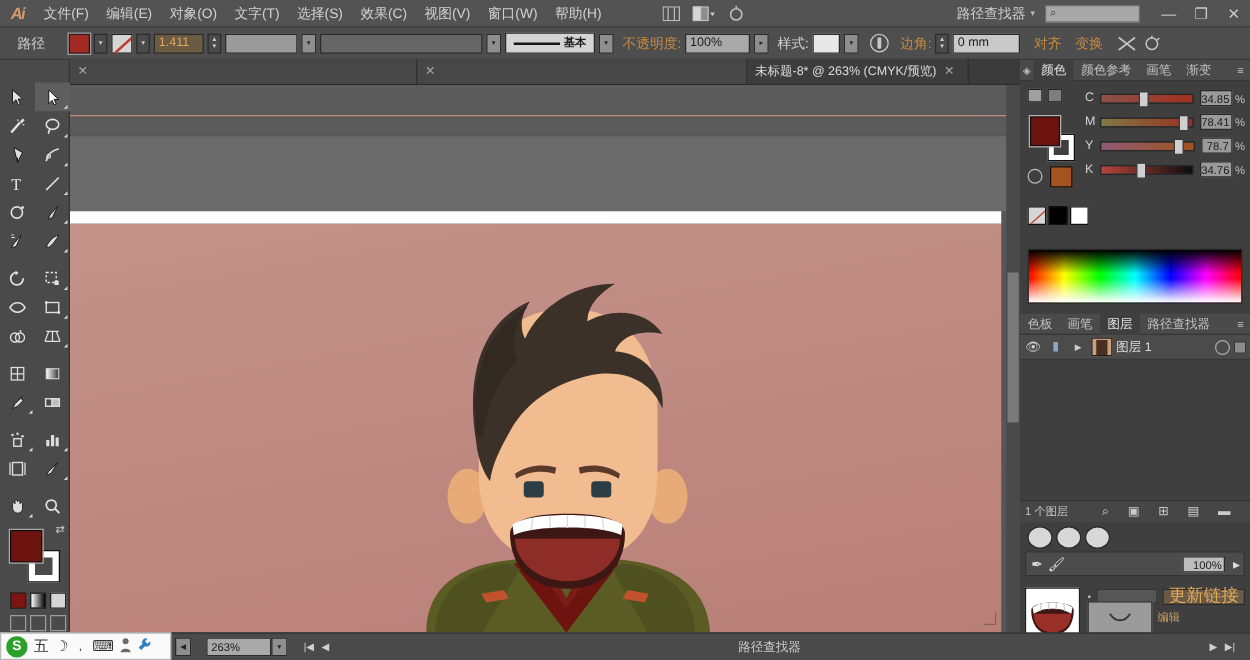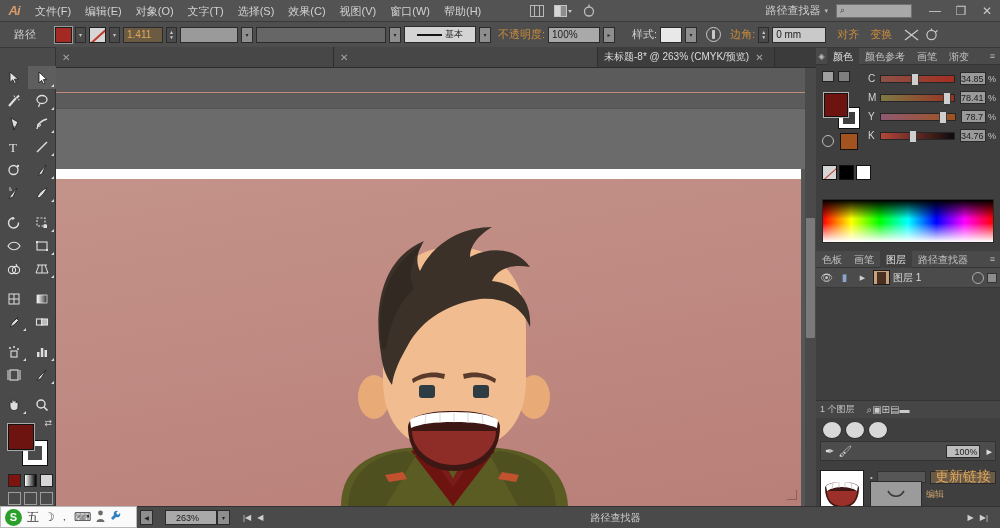--- a/index.html
+++ b/index.html
@@ -87,8 +87,8 @@
   }
   .strokeprofile {
     width:72px; height:17px; background:#d4d4d4; border:1px solid #2b2b2b;
-    display:flex; align-items:center; justify-content:space-between; padding:0 12px;
-    font-size:9px; color:#1c1c1c;
+    display:flex; align-items:center; justify-content:space-between; padding:0 6px;
+    font-size:9px; color:#1c1c1c;font-weight:bold;
   }
   .sp-line { flex:1; height:2px; background:#151515; margin-right:3px; }
   .opacity-field {

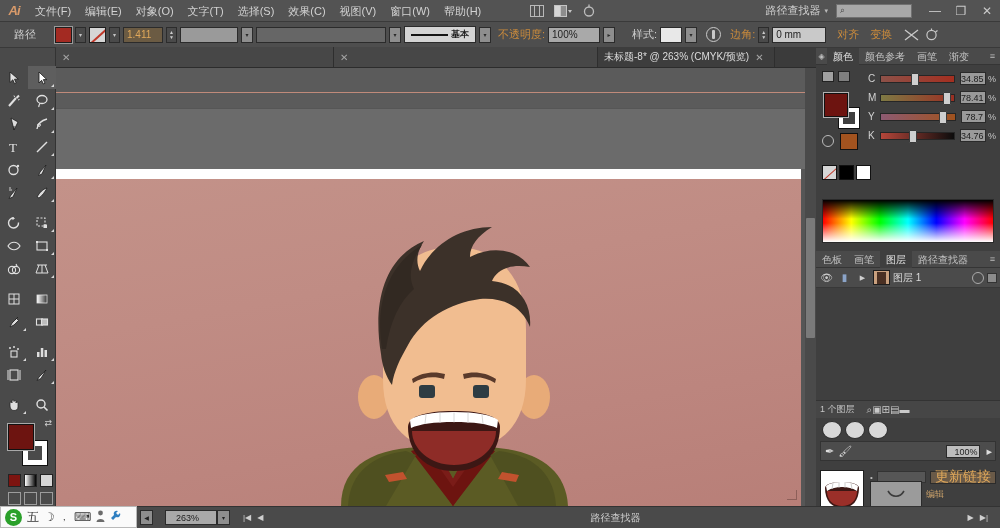--- a/index.html
+++ b/index.html
@@ -367,7 +367,7 @@
     <div class="opacity-field">100%</div>
     <div class="combo-btn">▸</div>
 
-    <span class="cb-label" style="margin-left:14px">样式:</span>
+    <span class="cb-label" style="margin-left:4px">样式:</span>
     <div class="style-box"></div>
     <div class="combo-btn">▾</div>
 

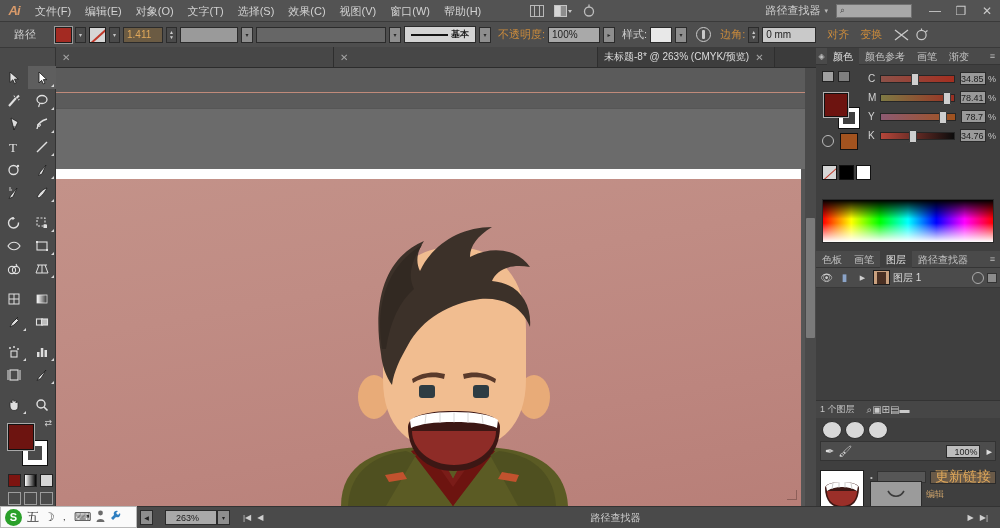--- a/index.html
+++ b/index.html
@@ -232,7 +232,7 @@
   .layers-body { height:112px; background:#3f3f3f; }
   .layers-foot {
     display:flex; align-items:center; height:18px; background:#464646;
-    border-top:1px solid #333; padding:0 4px; gap:0; font-size:9px; color:#c5c5c5;
+    border-top:1px solid #333; padding:0 4px; gap:15px; font-size:9px; color:#c5c5c5;
   }
   .lf-ico { color:#c9c9c9; font-size:10px; }
 

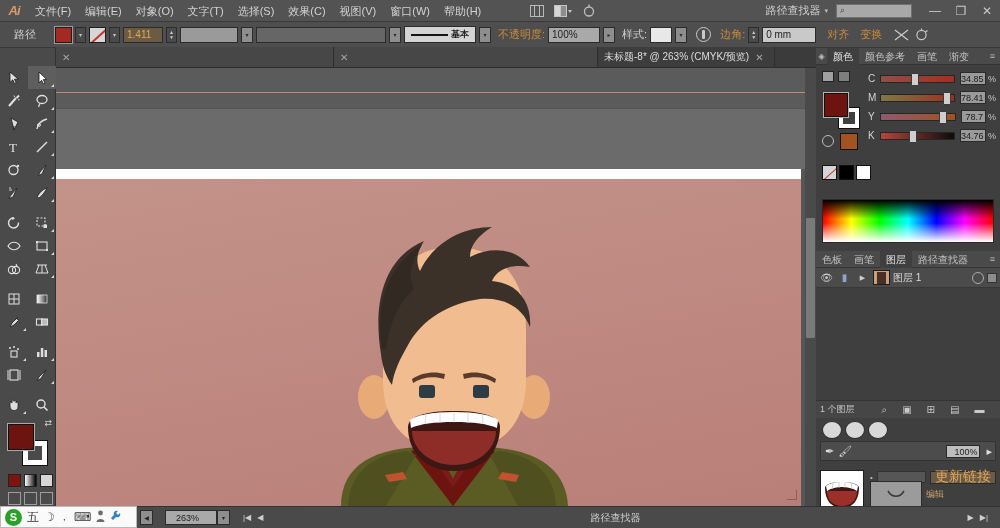--- a/index.html
+++ b/index.html
@@ -276,7 +276,7 @@
   .ime-i { font-size:12px; color:#333; }
   .sb-zoom {
     width:52px; height:15px; background:#a9a9a9; border:1px solid #2b2b2b;
-    font-size:9px; color:#1d1d1d; display:flex; align-items:center; padding-left:10px;
+    font-size:9px; color:#1d1d1d; display:flex; align-items:center; padding-left:3px;
   }
   .sb-nav { width:13px; height:15px; background:#8e8e8e; border:1px solid #2b2b2b;
      display:flex;align-items:center;justify-content:center;font-size:6px;color:#222;}

